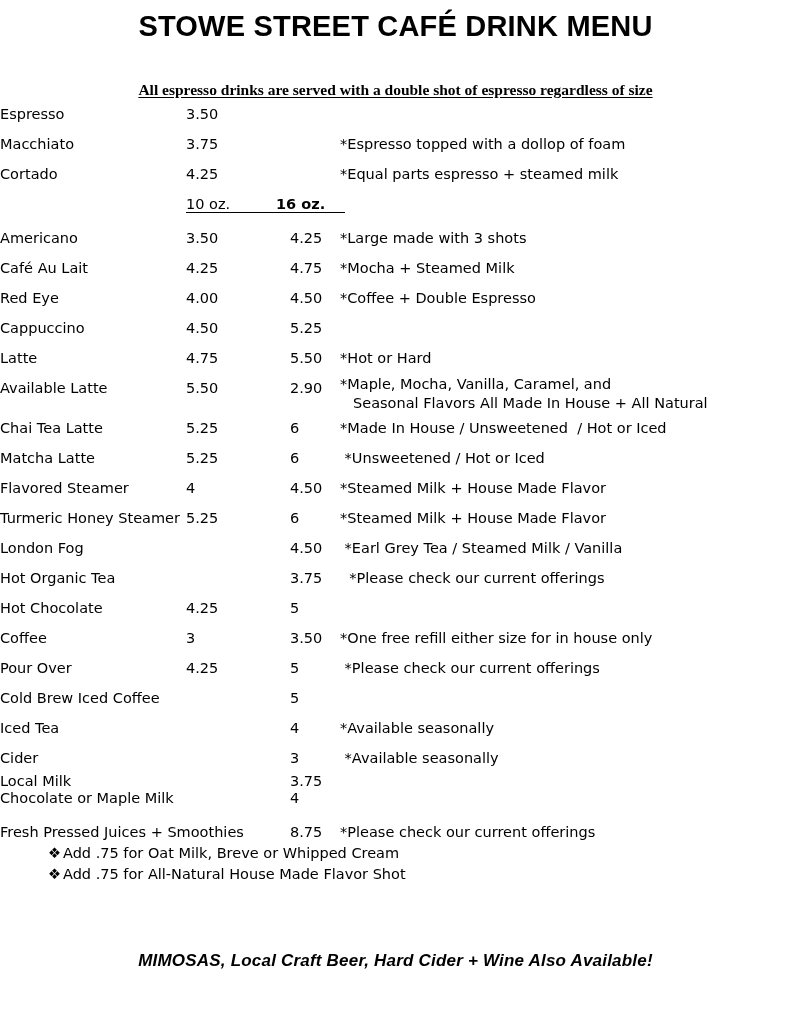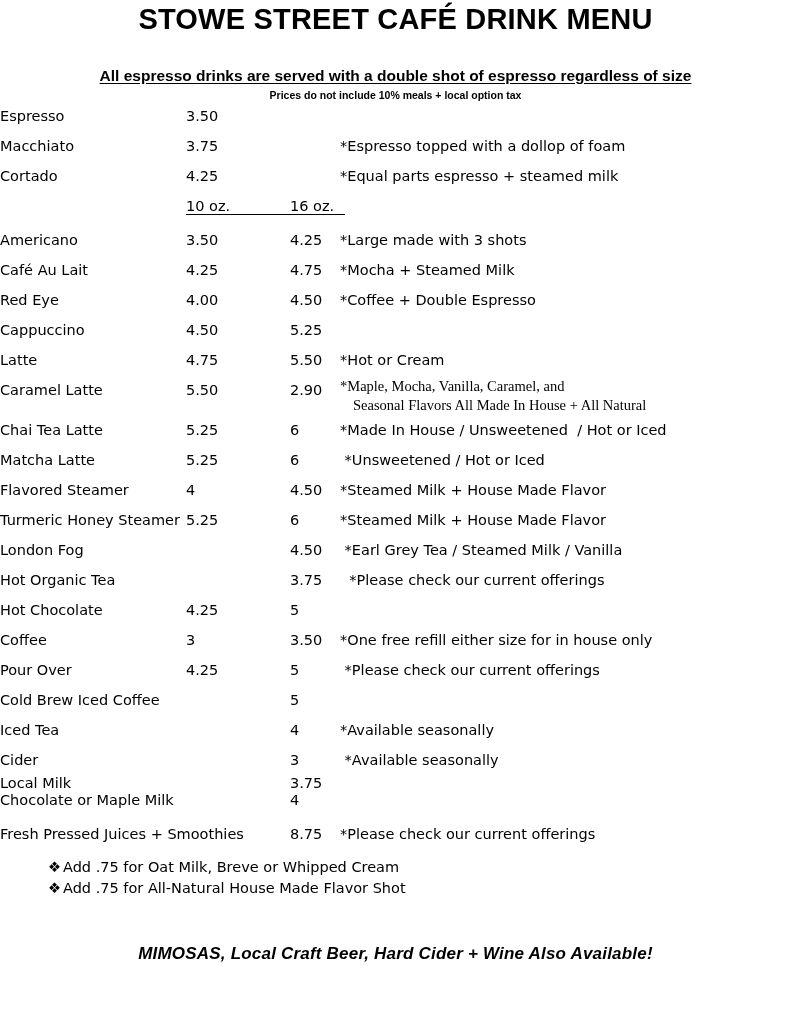--- a/index.html
+++ b/index.html
@@ -30,7 +30,7 @@
     font-weight: bold;
     font-size: 29px;
     letter-spacing: 0.2px;
-    margin: 4px;
+    margin: 11px;
     line-height: 1.1;
   }
   .subtitle {

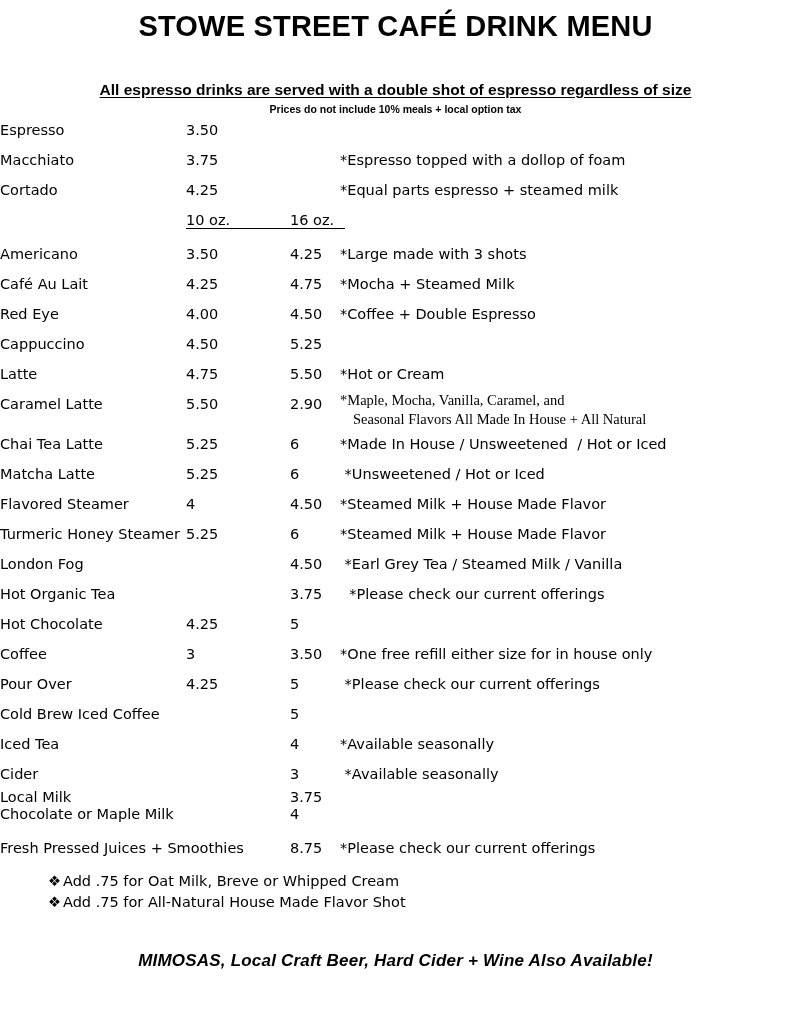--- a/index.html
+++ b/index.html
@@ -35,7 +35,7 @@
   }
   .subtitle {
     text-align: center;
-    font-family: Liberation Sans, sans-serif;
+    font-family: Liberation Serif, serif;
     font-weight: bold;
     font-size: 15.5px;
     text-decoration: underline;

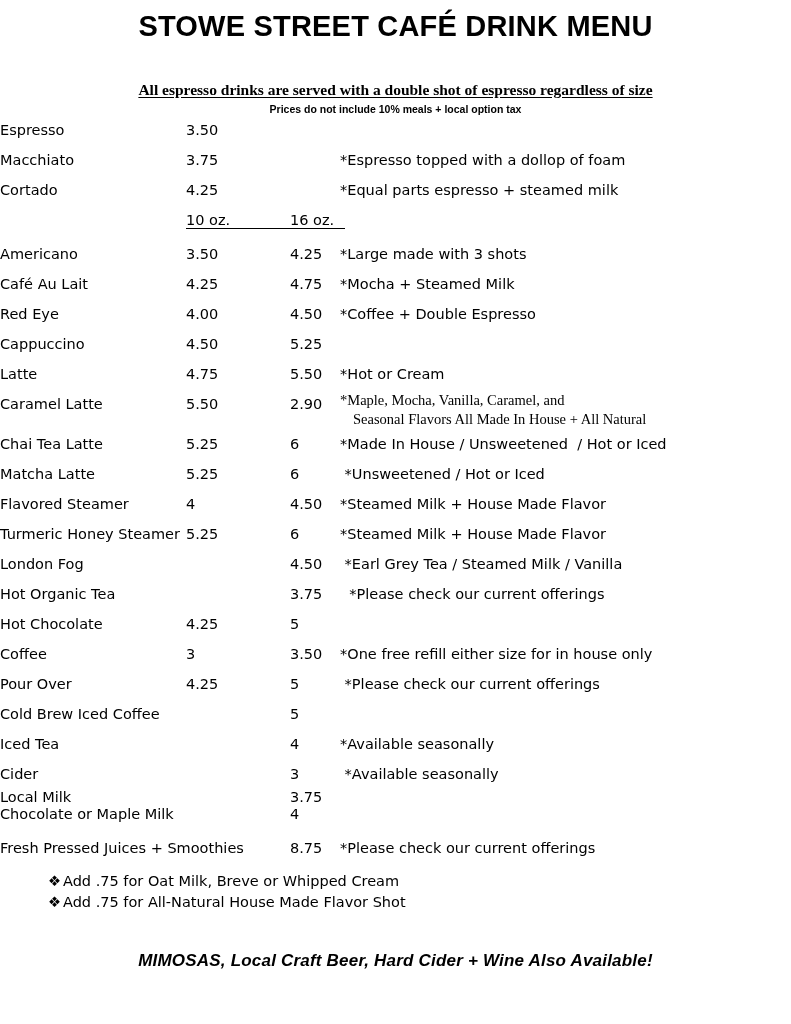--- a/index.html
+++ b/index.html
@@ -164,7 +164,6 @@
 
   <h1 class="title">STOWE STREET CAFÉ DRINK MENU</h1>
   <div class="subtitle">All espresso drinks are served with a double shot of espresso regardless of size</div>
-  <div class="subnote">Prices do not include 10% meals + local option tax</div>
 
   <div class="menu">
 

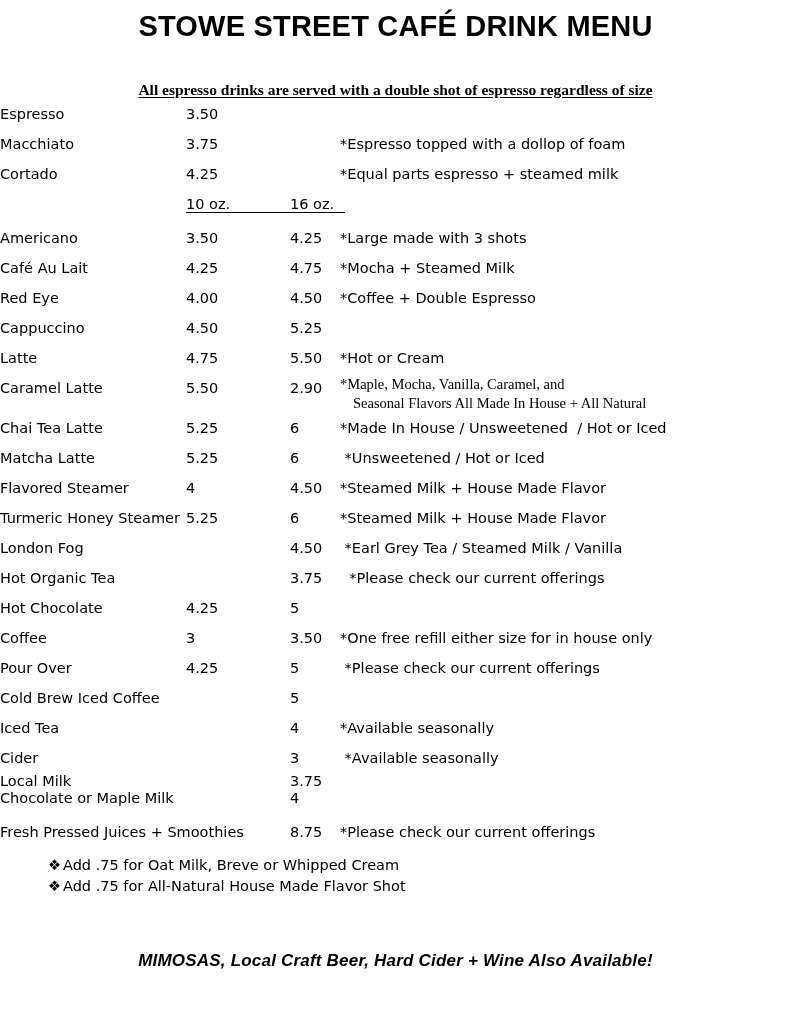--- a/index.html
+++ b/index.html
@@ -124,8 +124,9 @@
   }
   .sizehead .sh16 {
     position: absolute;
-    left: 290px;
-    top: 0;
+    left: 276px;
+    top: 0;
+    font-weight: bold;
   }
 
   

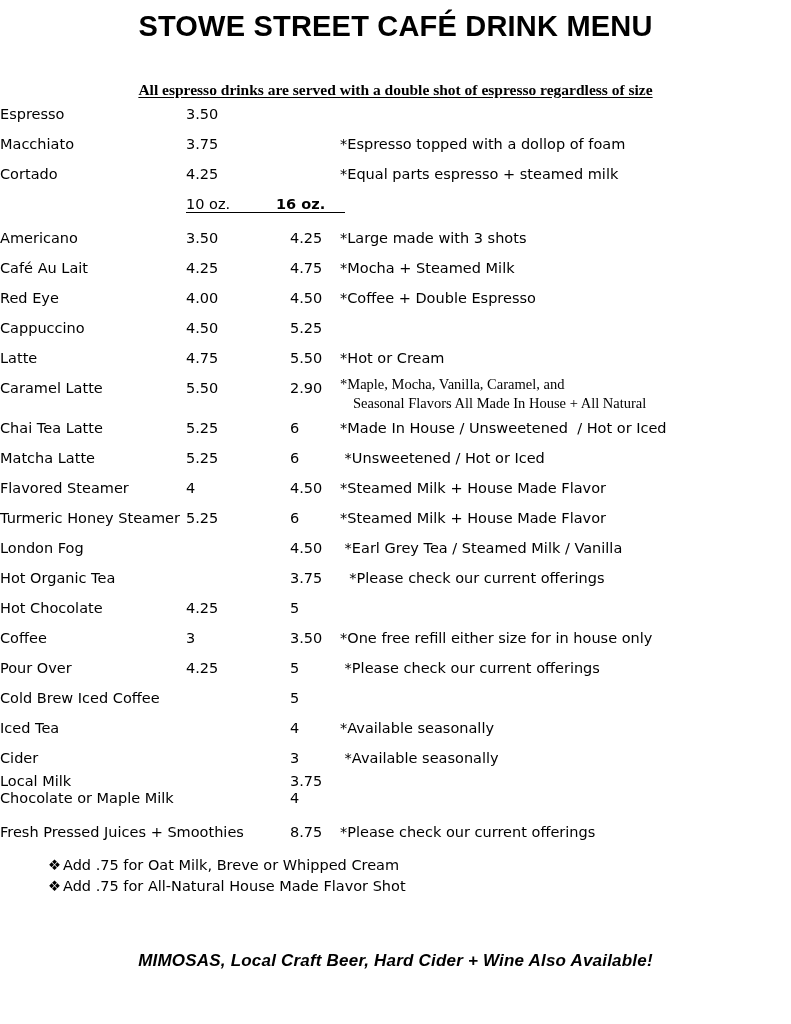--- a/index.html
+++ b/index.html
@@ -224,7 +224,7 @@
           <span class="name">Latte</span>
           <span class="p10">4.75</span>
           <span class="p16">5.50</span>
-          <span class="desc">*Hot or Cream</span>
+          <span class="desc">*Hot or Hard</span>
         </div>
         <div class="row tall">
           <span class="name">Caramel Latte</span>

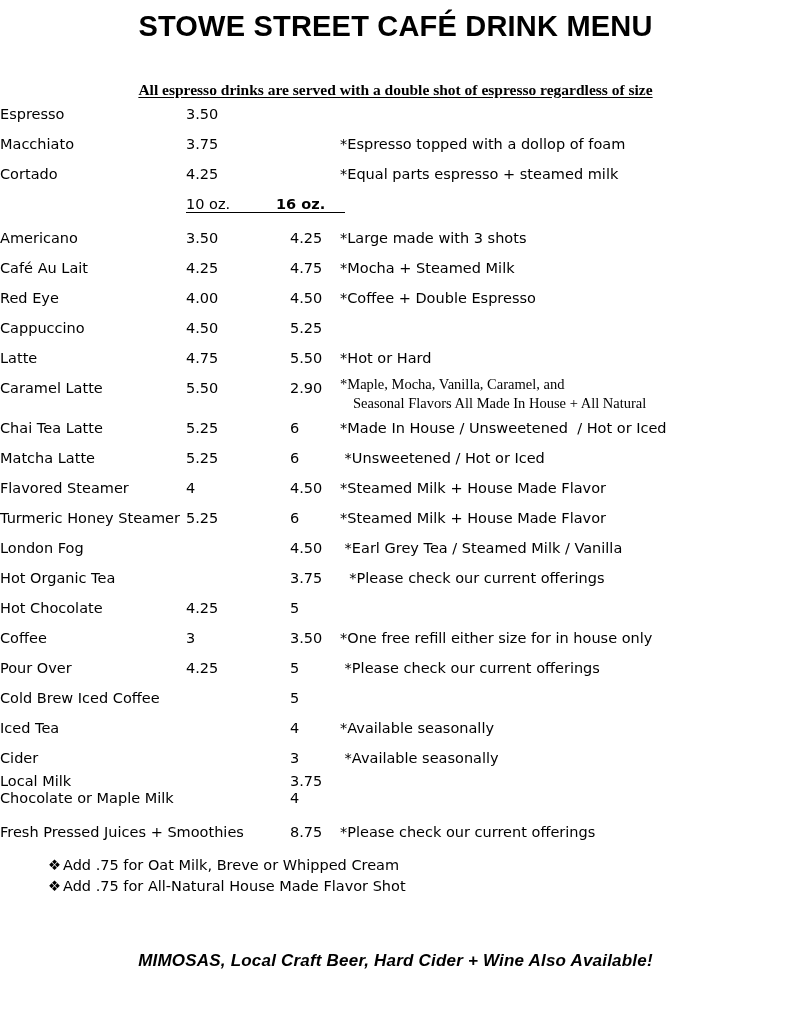--- a/index.html
+++ b/index.html
@@ -227,7 +227,7 @@
           <span class="desc">*Hot or Hard</span>
         </div>
         <div class="row tall">
-          <span class="name">Caramel Latte</span>
+          <span class="name">Available Latte</span>
           <span class="p10">5.50</span>
           <span class="p16">2.90</span>
           <span class="desc two-line"><span>*Maple, Mocha, Vanilla, Caramel, and</span><span class="l2">Seasonal Flavors All Made In House + All Natural</span></span>

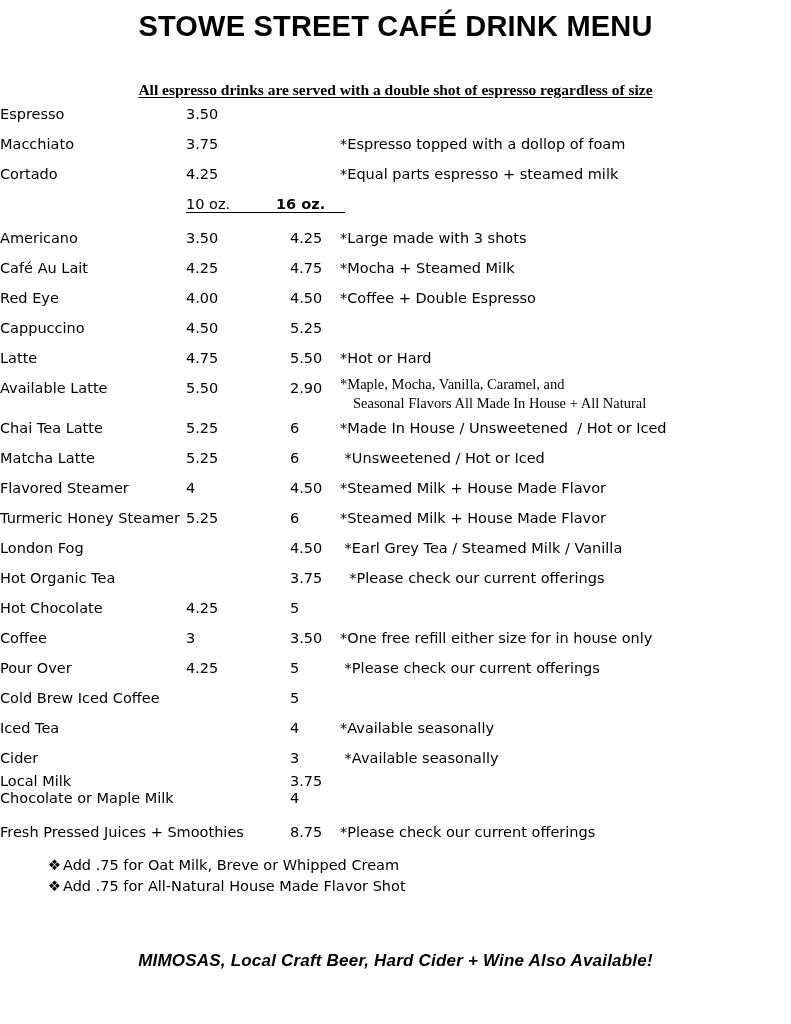--- a/index.html
+++ b/index.html
@@ -95,7 +95,6 @@
   .desc.two-line {
     line-height: 19px;
     top: 2px;
-    font-family: Liberation Serif, serif;
   }
   .desc .l2 {
     display: block;

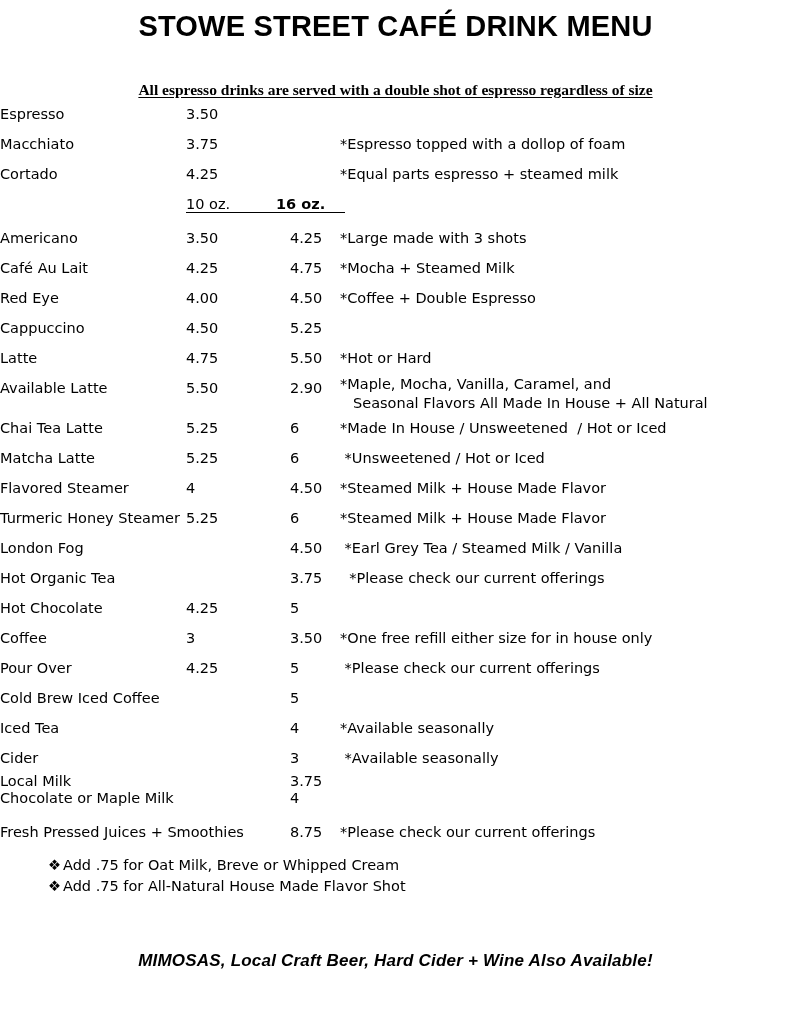--- a/index.html
+++ b/index.html
@@ -131,7 +131,7 @@
   
   .addons {
     padding-left: 48px;
-    margin-top: 12px;
+    margin-top: 0;
     font-size: 14.5px;
     line-height: 21px;
   }

